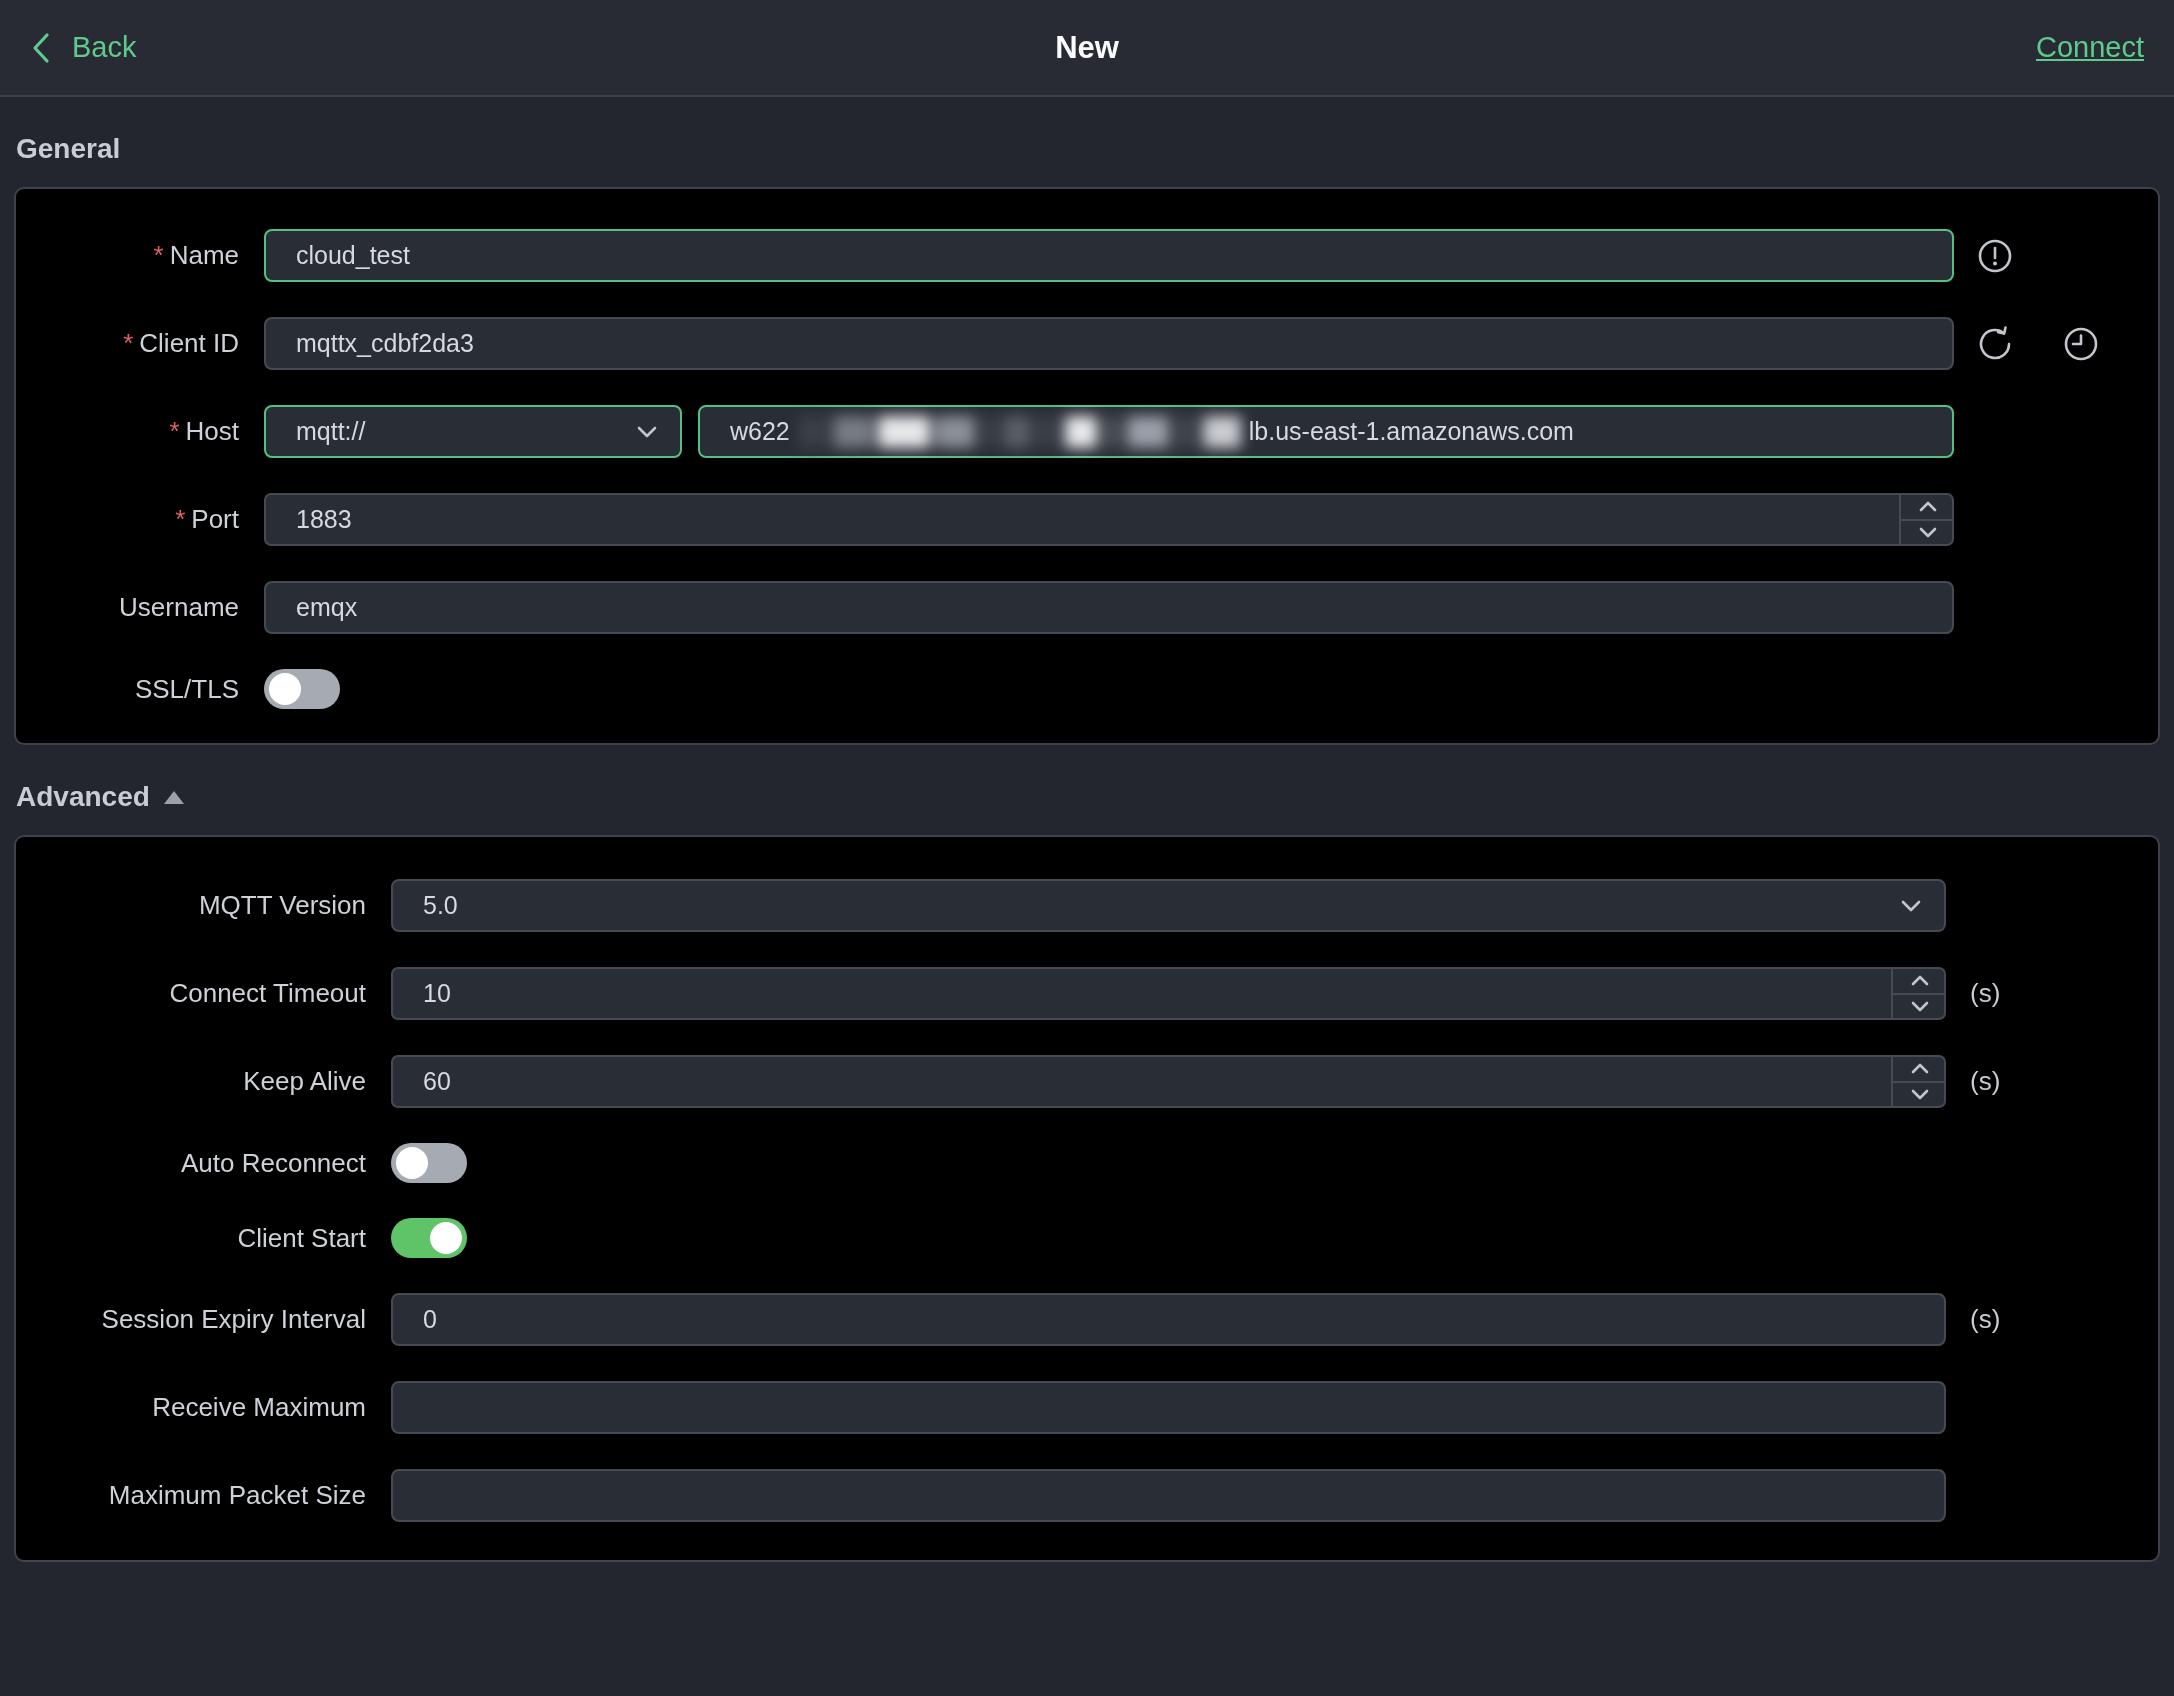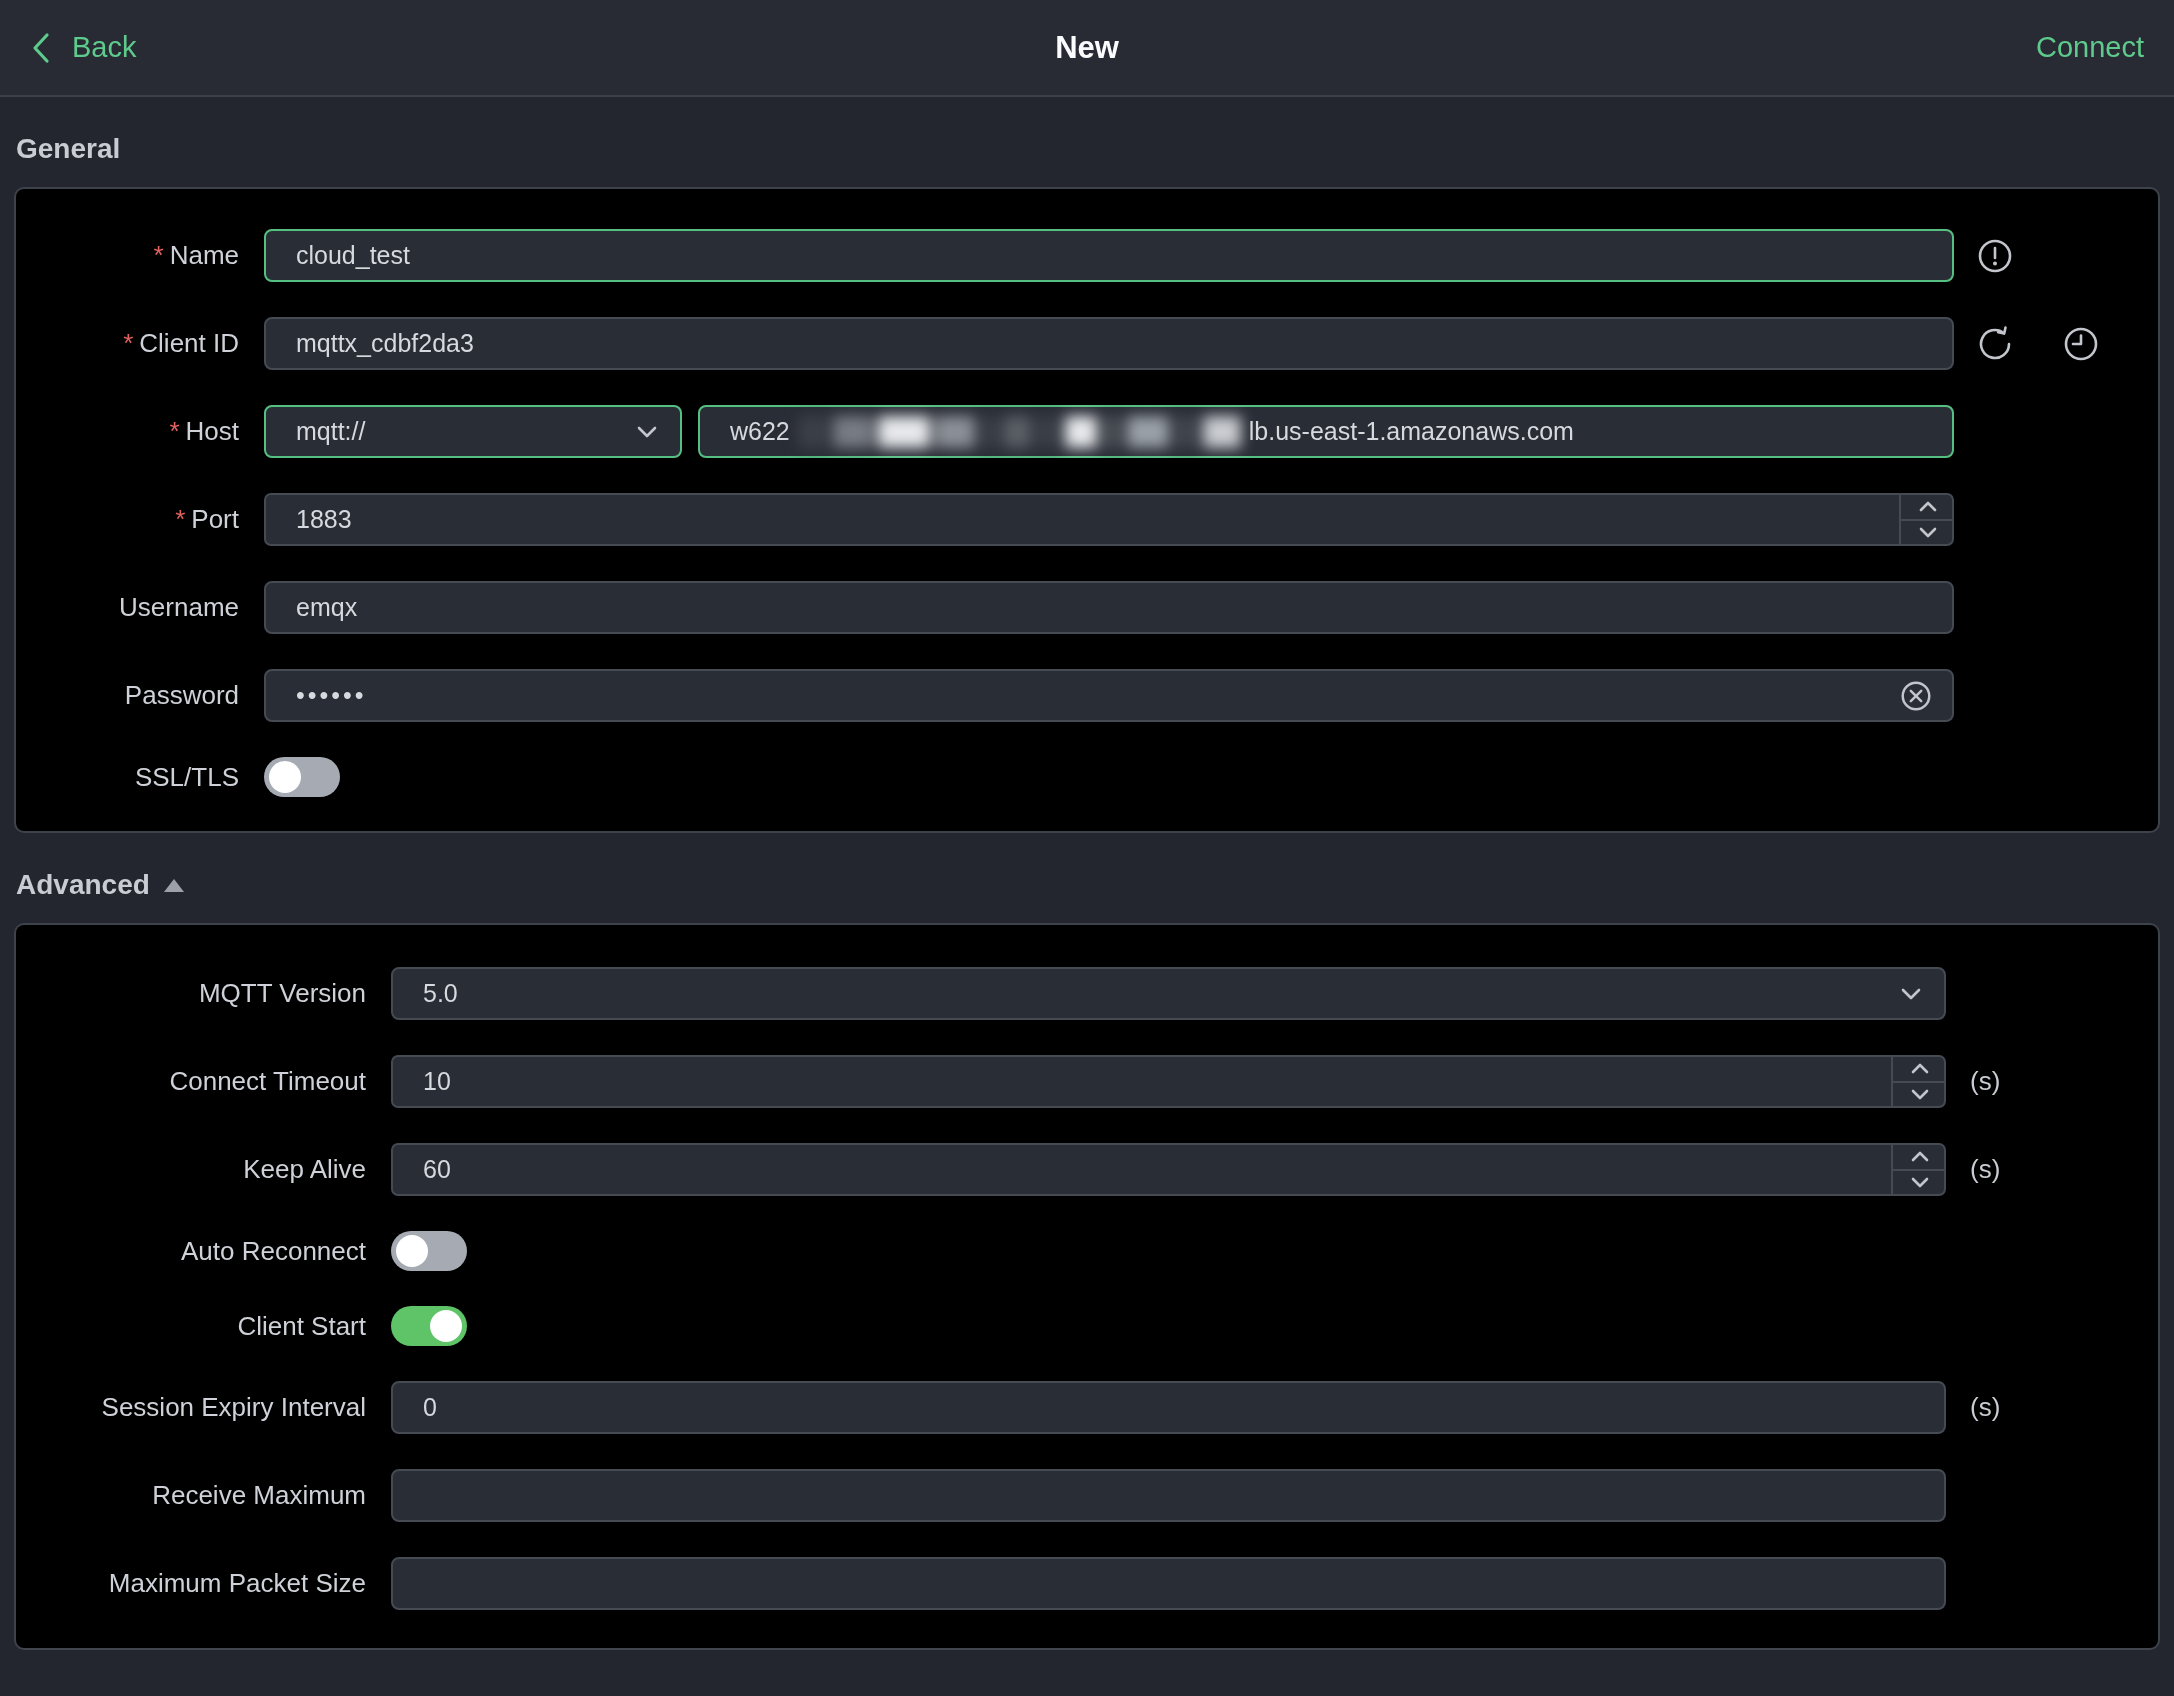--- a/index.html
+++ b/index.html
@@ -20,7 +20,7 @@
     position:absolute; left:50%; transform:translateX(-50%);
     color:#fbfcfd; font-size:31px; font-weight:bold;
   }
-  .topbar-right { margin-left:auto; }
+  .topbar-right { margin-left:auto;text-decoration:underline; }
   
   .section-title {
     font-size:28px; font-weight:bold; color:#c9ccd3;

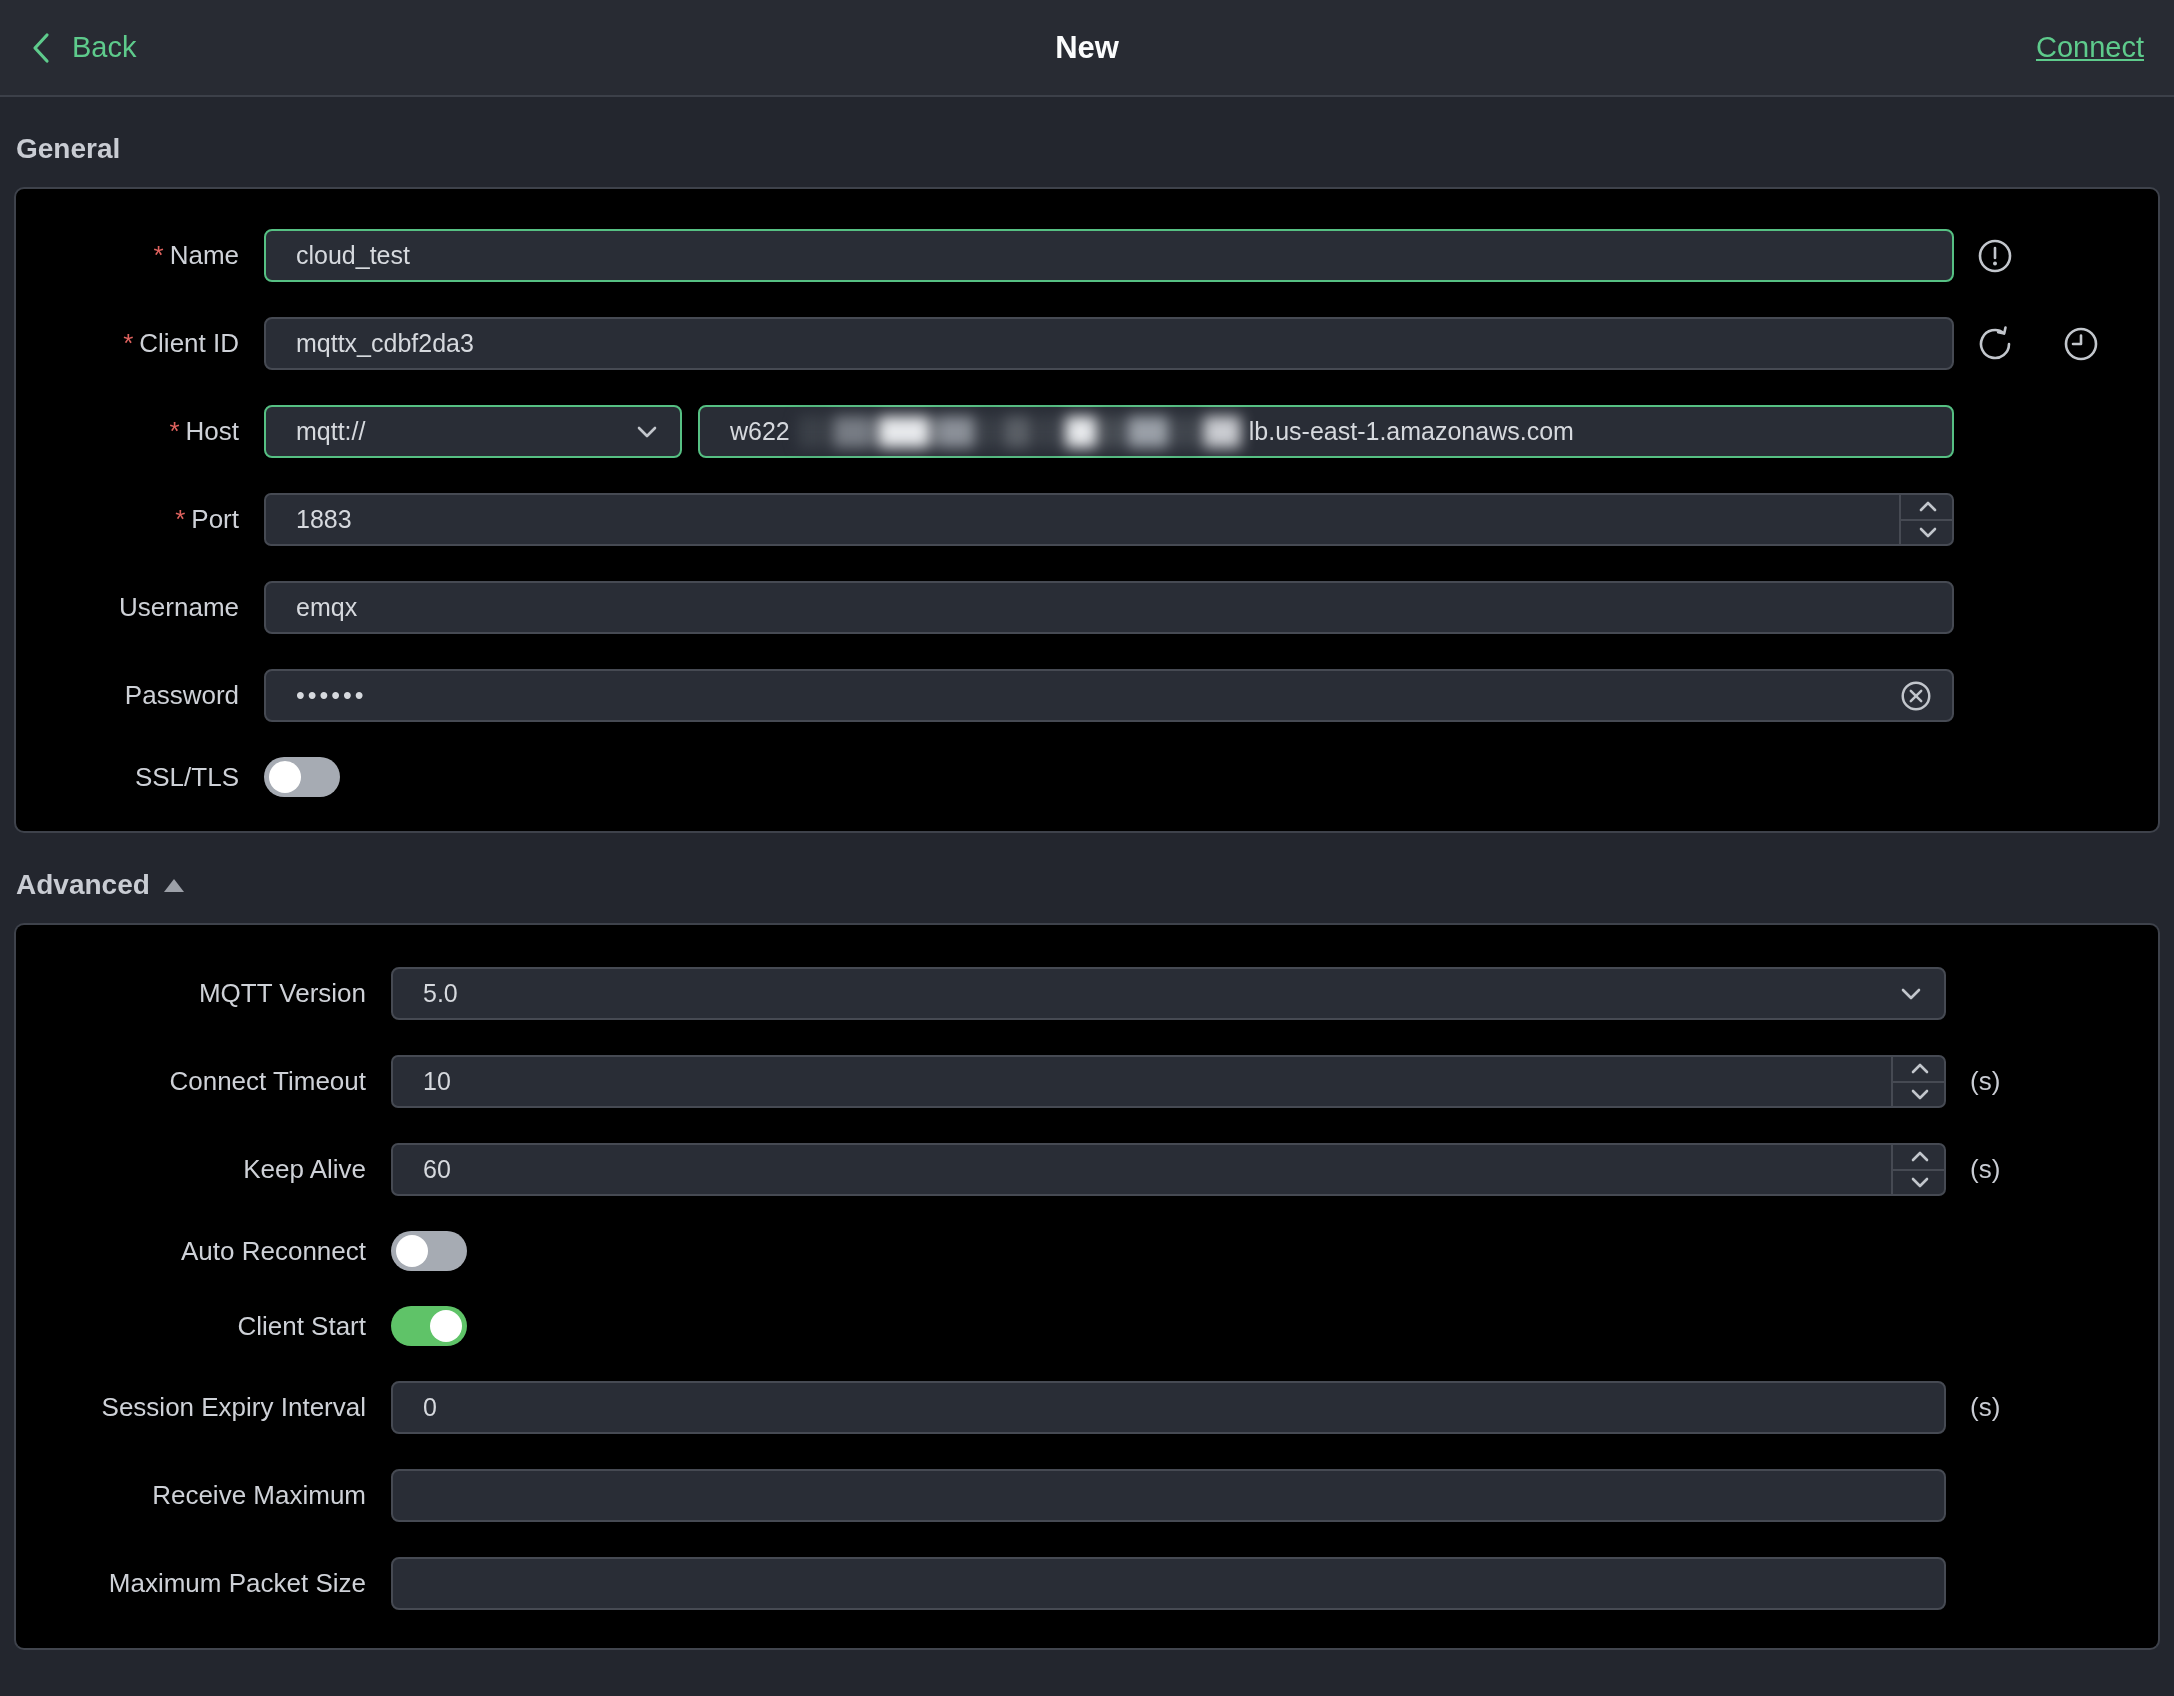--- a/index.html
+++ b/index.html
@@ -209,19 +209,6 @@
     </div>
   </div>
 
-  <div class="row">
-    <div class="lbl g-lbl">Password</div>
-    <div class="g-field">
-      <input class="tinput" style="letter-spacing: 3px;" type="text" value="••••••">
-      <span class="in-icon">
-        <svg width="36" height="36" viewBox="0 0 38 38">
-          <circle class="stroke-ic" cx="19" cy="19" r="14"></circle>
-          <line class="stroke-ic" x1="13.5" y1="13.5" x2="24.5" y2="24.5"></line>
-          <line class="stroke-ic" x1="24.5" y1="13.5" x2="13.5" y2="24.5"></line>
-        </svg>
-      </span>
-    </div>
-  </div>
 
   <div class="row">
     <div class="lbl g-lbl">SSL/TLS</div>

